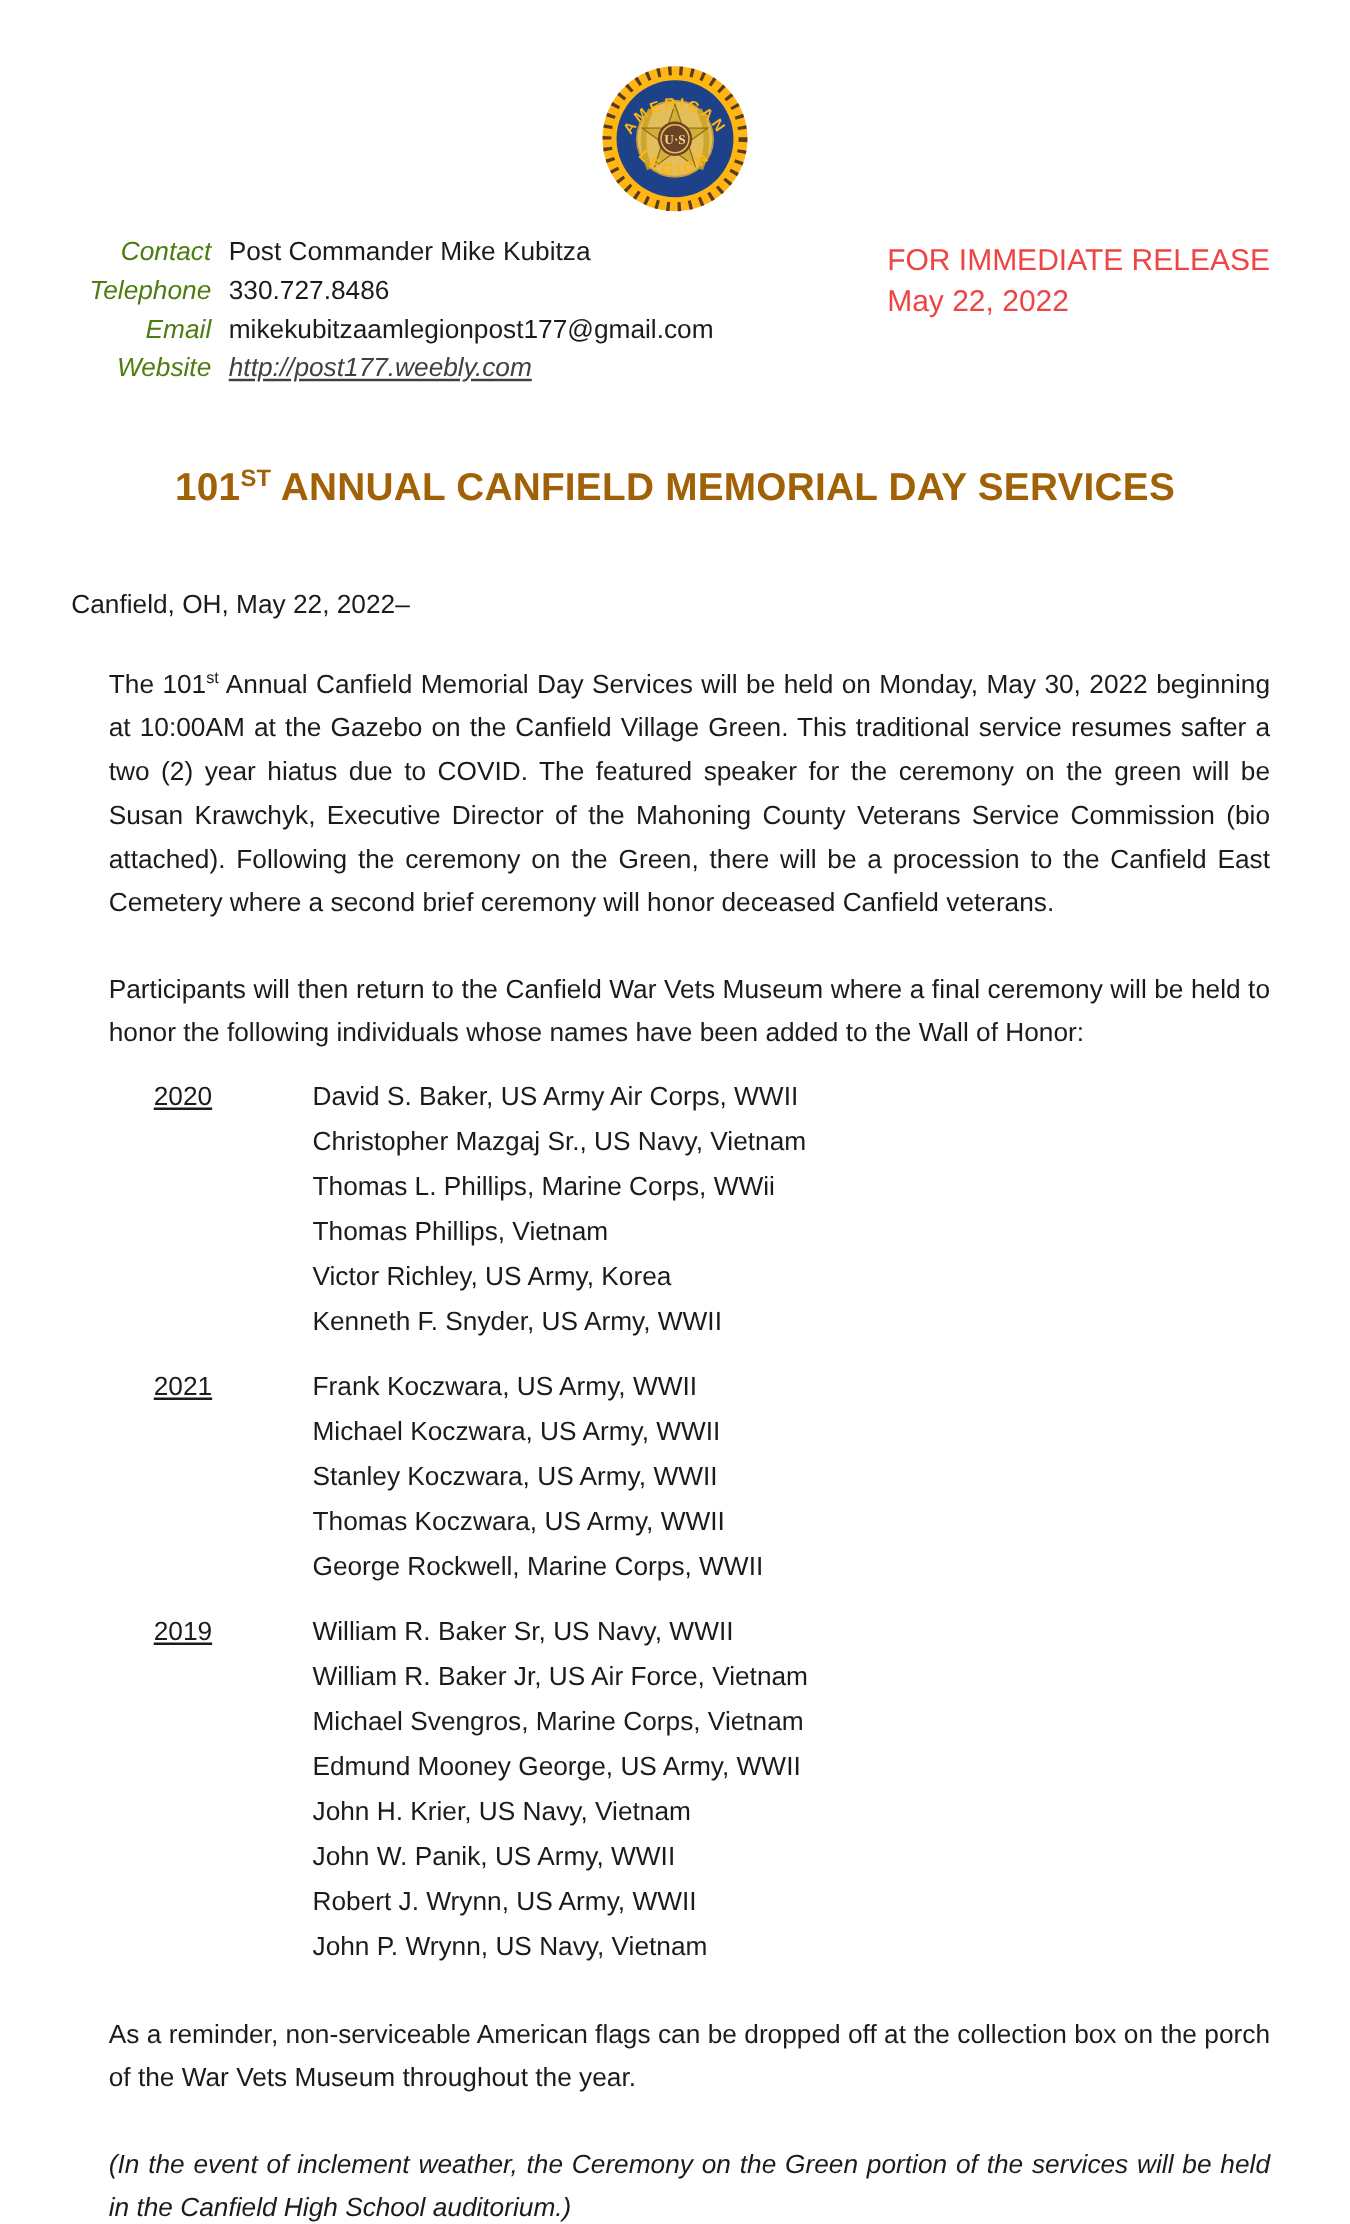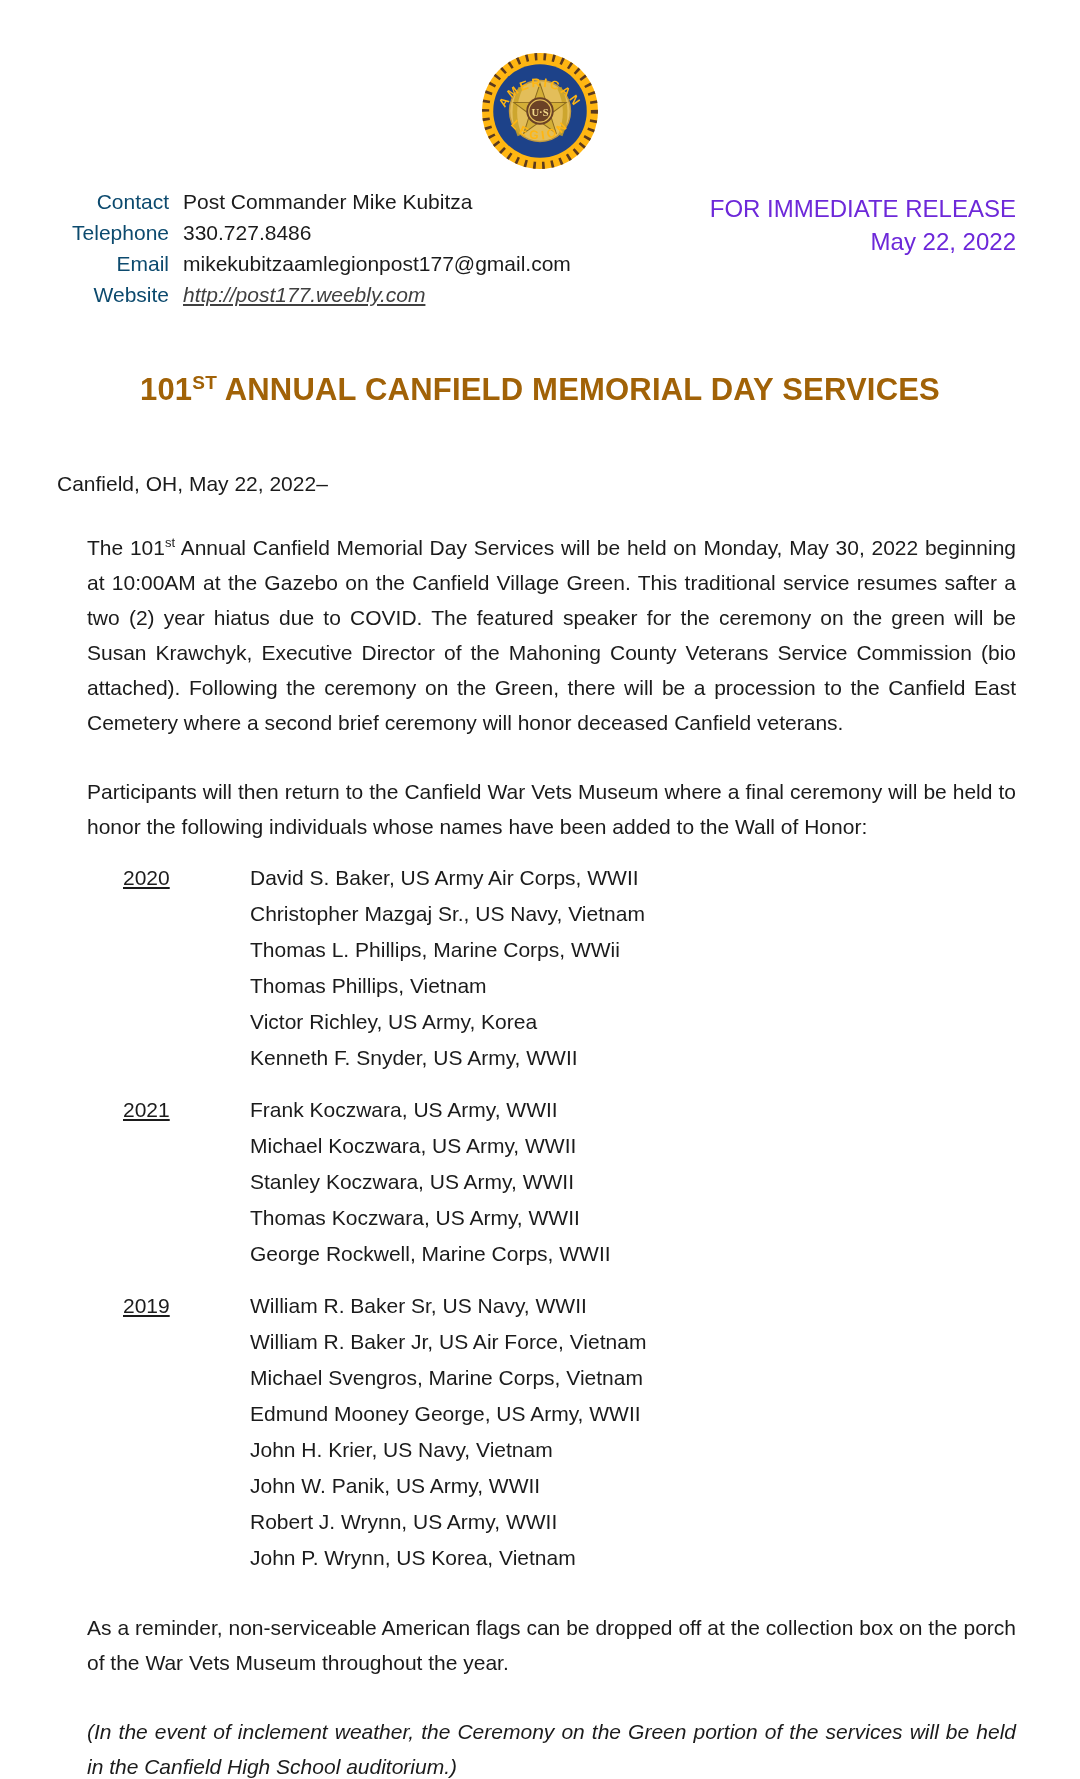--- a/index.html
+++ b/index.html
@@ -9,7 +9,7 @@
   .header-row{display:flex; justify-content:space-between; align-items:flex-start; padding:14px 64px 0 57px;}
   .contact-table{font-size:21px; line-height:31px;}
   .contact-row{display:flex;}
-  .contact-label{width:112px; text-align:right; color:#0c4a6e; flex:0 0 112px;}
+  .contact-label{width:112px; text-align:right; font-style:italic; color:#4d7c0f; flex:0 0 112px;}
   .contact-value{margin-left:14px; color:#1b1b1b;}
   a.doclink{color:#404040; font-style:italic; text-decoration:underline;}
   .release{ text-align:right; color:#6d28d9; font-size:24px; line-height:33px; padding-top:6px;}

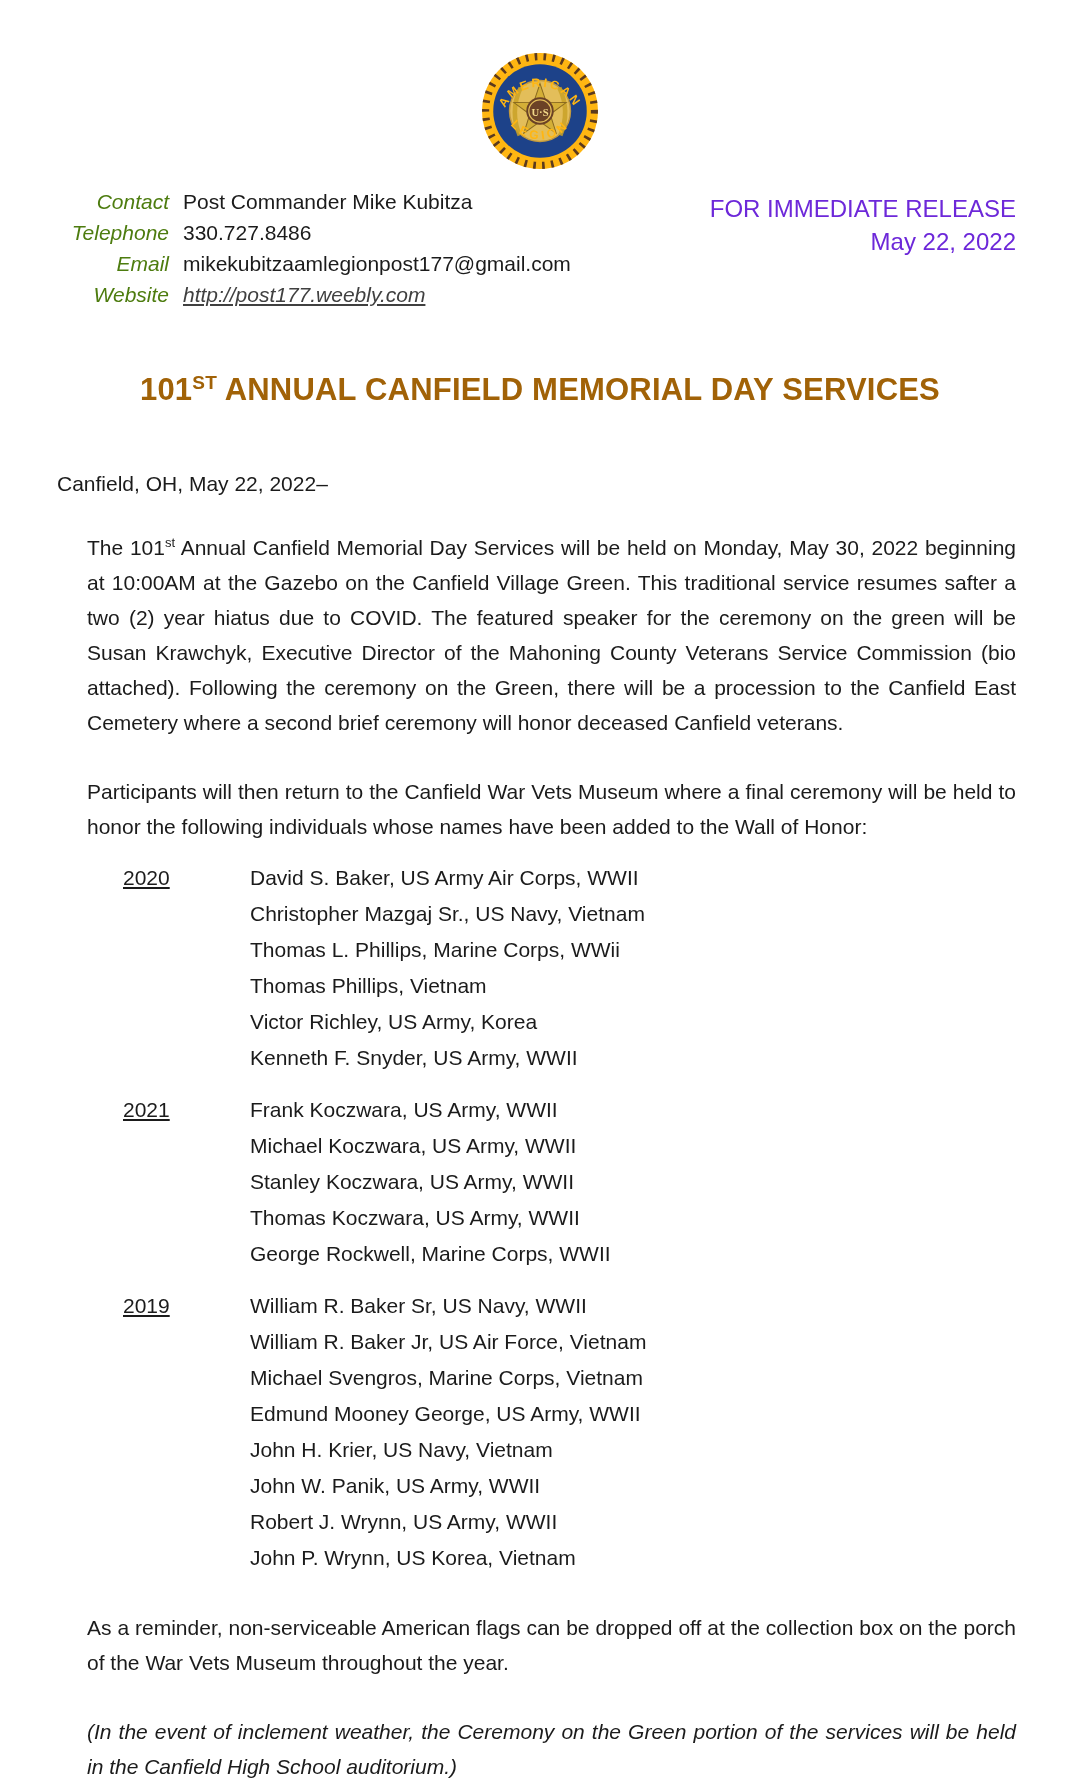--- a/index.html
+++ b/index.html
@@ -12,7 +12,7 @@
   .contact-label{width:112px; text-align:right; font-style:italic; color:#4d7c0f; flex:0 0 112px;}
   .contact-value{margin-left:14px; color:#1b1b1b;}
   a.doclink{color:#404040; font-style:italic; text-decoration:underline;}
-  .release{ text-align:right; color:#6d28d9; font-size:24px; line-height:33px; padding-top:6px;}
+  .release{ color:#ef4444; font-size:24px; line-height:33px; padding-top:6px;}
   .doc-title{ text-align:center; margin-top:62px; color:#a16207; font-weight:bold; font-size:31px; letter-spacing:0.2px;}
   .doc-title .sup{font-size:19px; vertical-align:super; line-height:0;}
   .dateline{ padding:0 64px 0 57px; margin-top:64px; font-size:21px;}

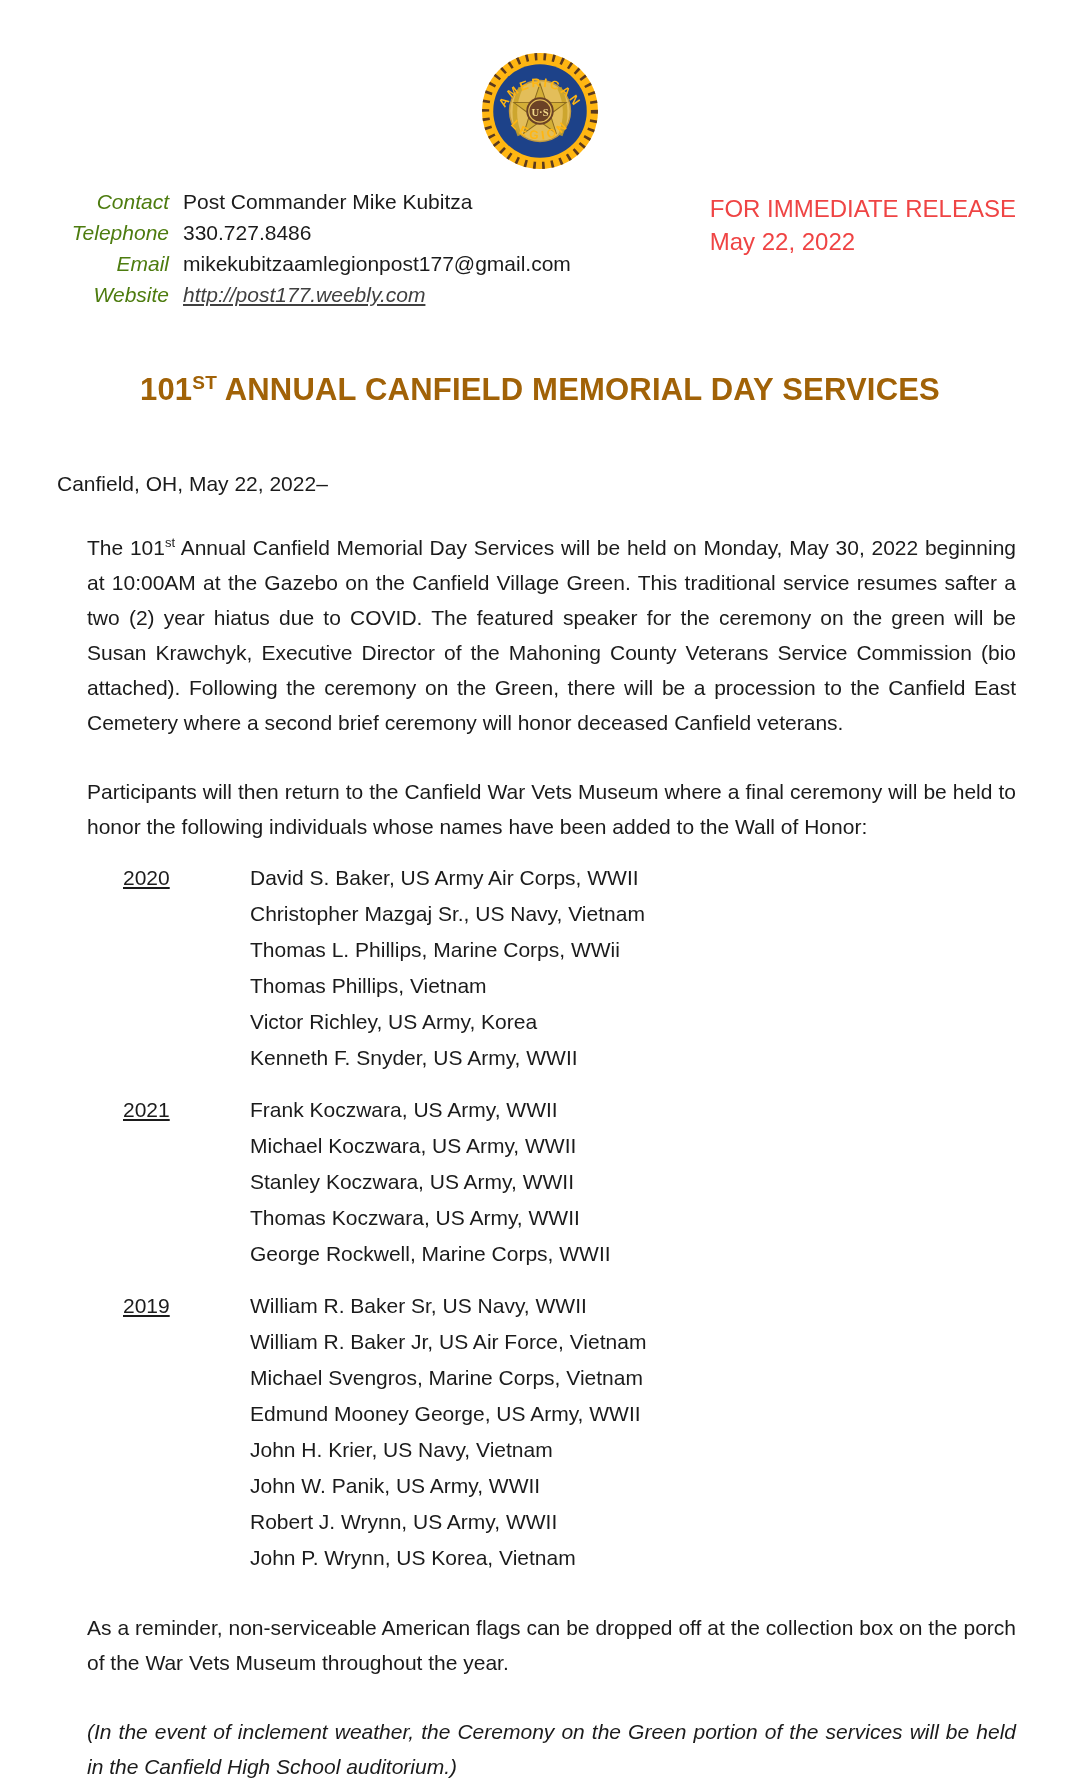--- a/index.html
+++ b/index.html
@@ -122,7 +122,7 @@
       <li>John H. Krier, US Navy, Vietnam</li>
       <li>John W. Panik, US Army, WWII</li>
       <li>Robert J. Wrynn, US Army, WWII</li>
-      <li>John P. Wrynn, US Korea, Vietnam</li>
+      <li>John P. Wrynn, US Navy, Vietnam</li>
     </ul>
   </div>
 

